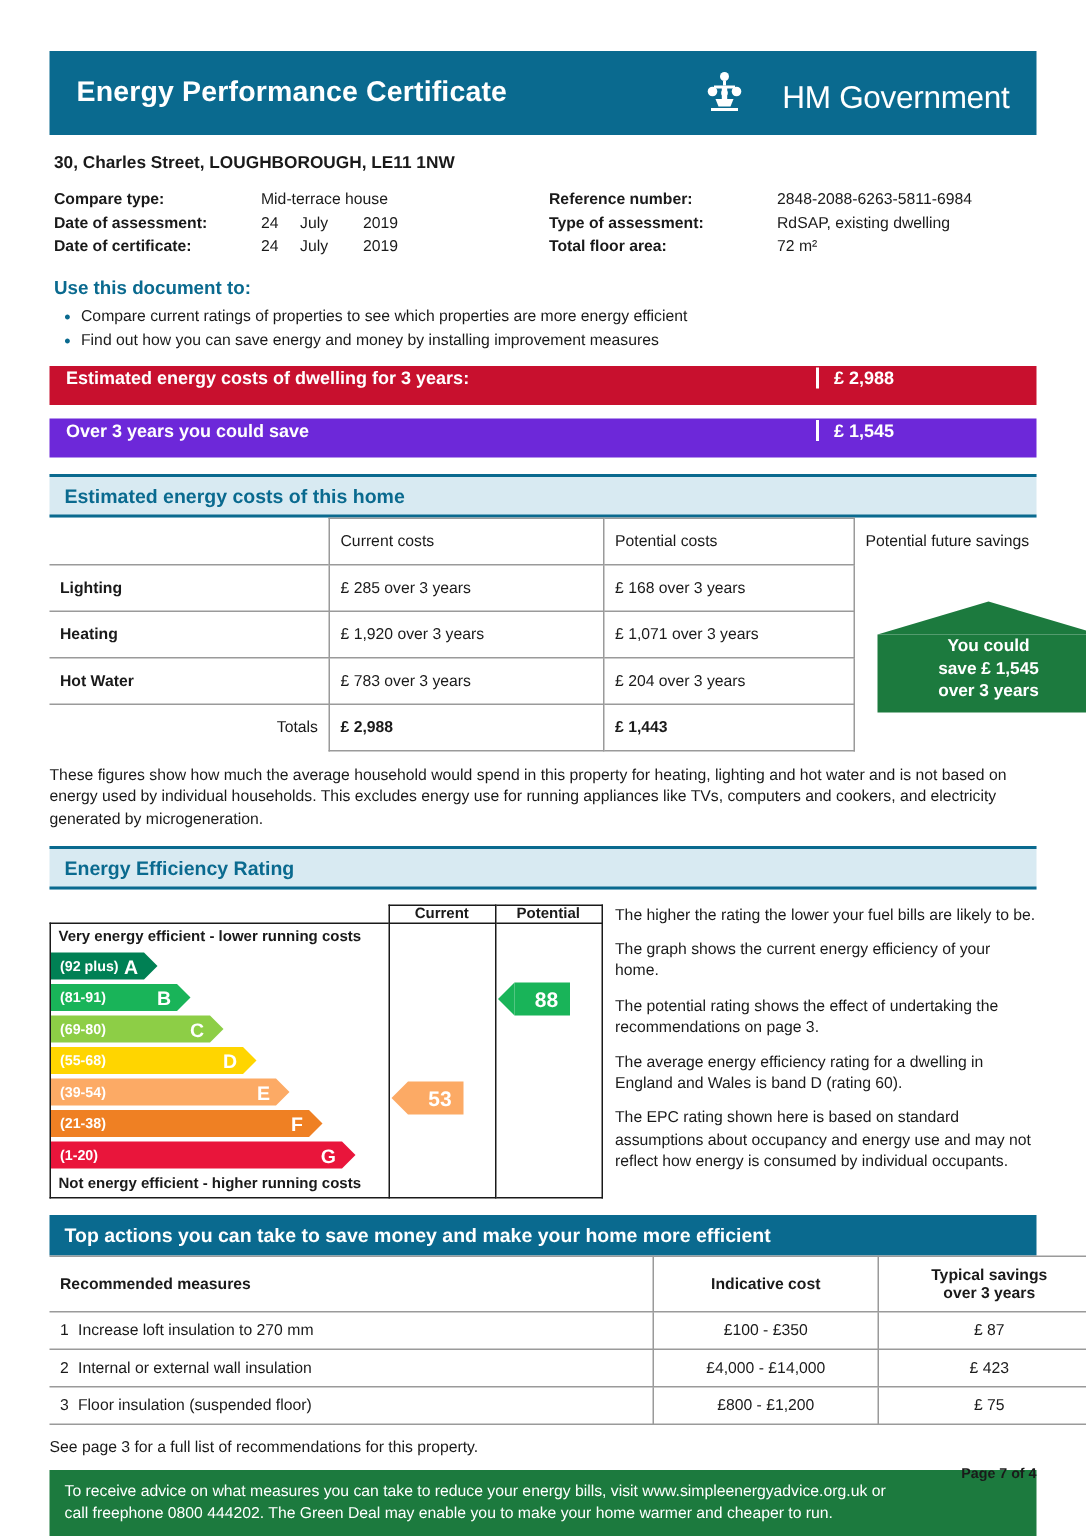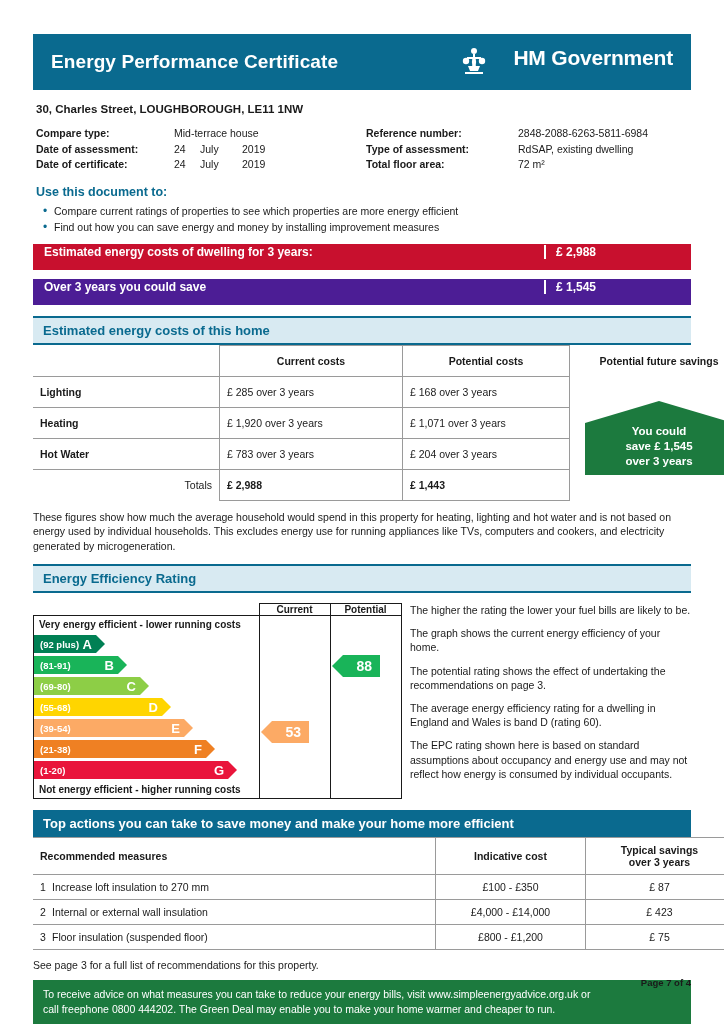--- a/index.html
+++ b/index.html
@@ -40,9 +40,8 @@
   }
   .crest-wrap {
     display: flex;
-    align-items: flex-start;
+    align-items: flex-end;
     gap: 24px;
-    font-weight: bold;
   }
   .crest {
     width: 30px;

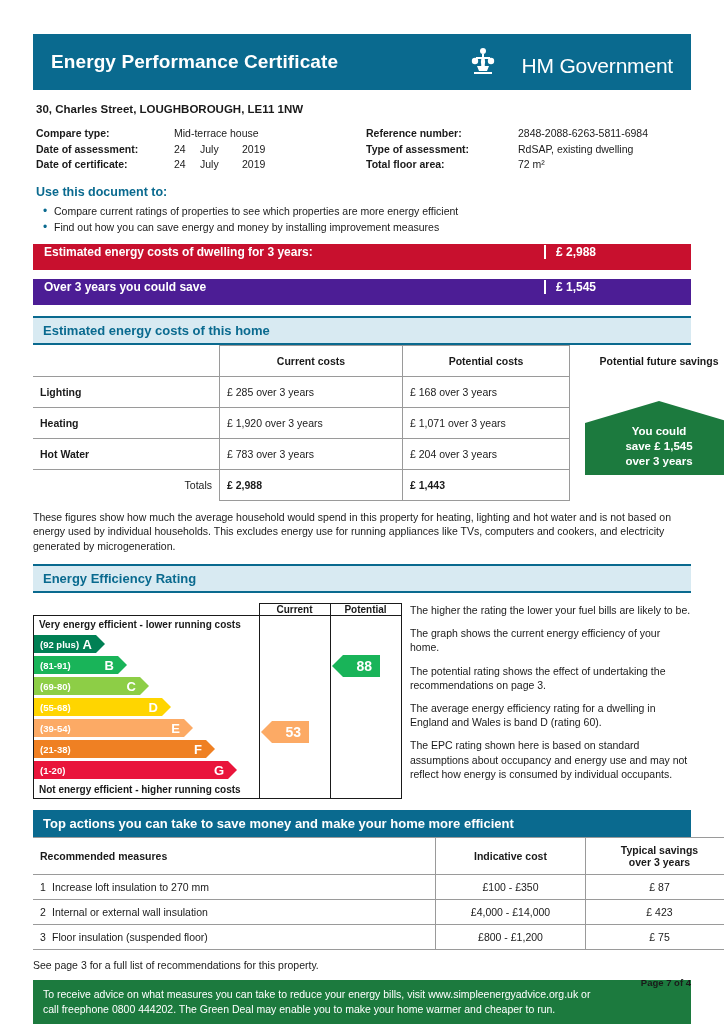--- a/index.html
+++ b/index.html
@@ -111,7 +111,7 @@
   .banner .lbl { flex: 1; padding-left: 10px; }
   .banner .val { width: 146px; padding-left: 10px; box-sizing: border-box; border-left: 2px solid #ffffff; }
   .banner.red { background: #c8102e; }
-  .banner.green { background: #4c1d95; }
+  .banner.green { background: #6d28d9; }
   .banner.green .lbl { color: #ffffff; }
 
   

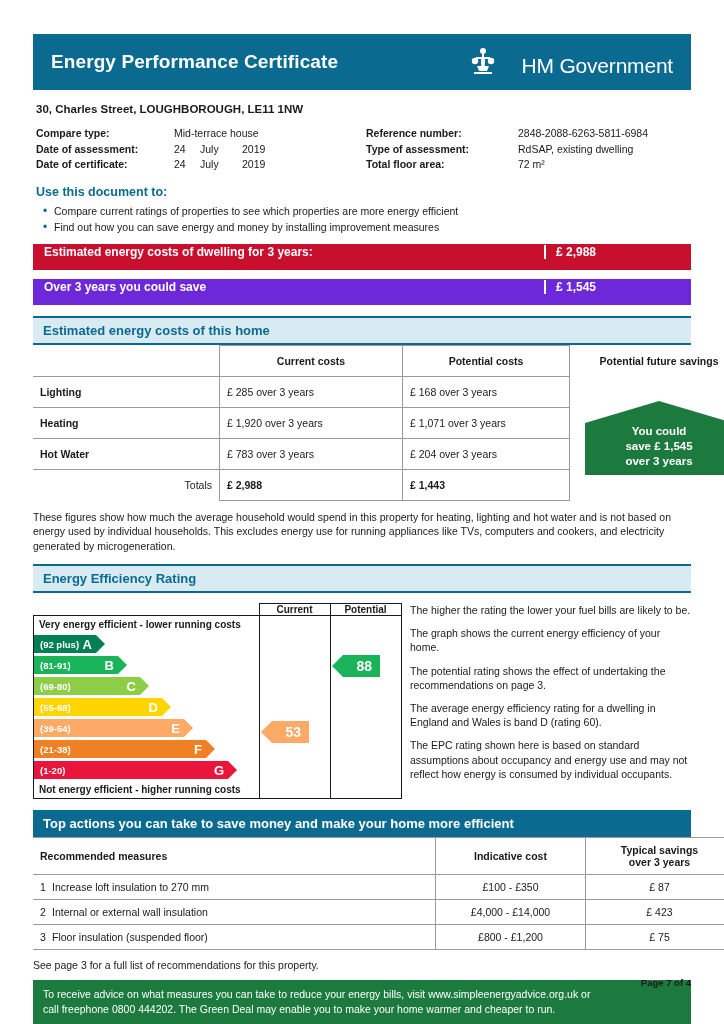--- a/index.html
+++ b/index.html
@@ -146,7 +146,7 @@
     vertical-align: middle;
     height: 20px;
   }
-  .costs th { font-weight: bold; text-align: center; }
+  .costs th { font-weight: normal; text-align: left; }
   .costs .c0 { width: 172px; border-left: none; }
   .costs .c1 { width: 168px; }
   .costs .c2 { width: 152px; margin-top: 34px; }

